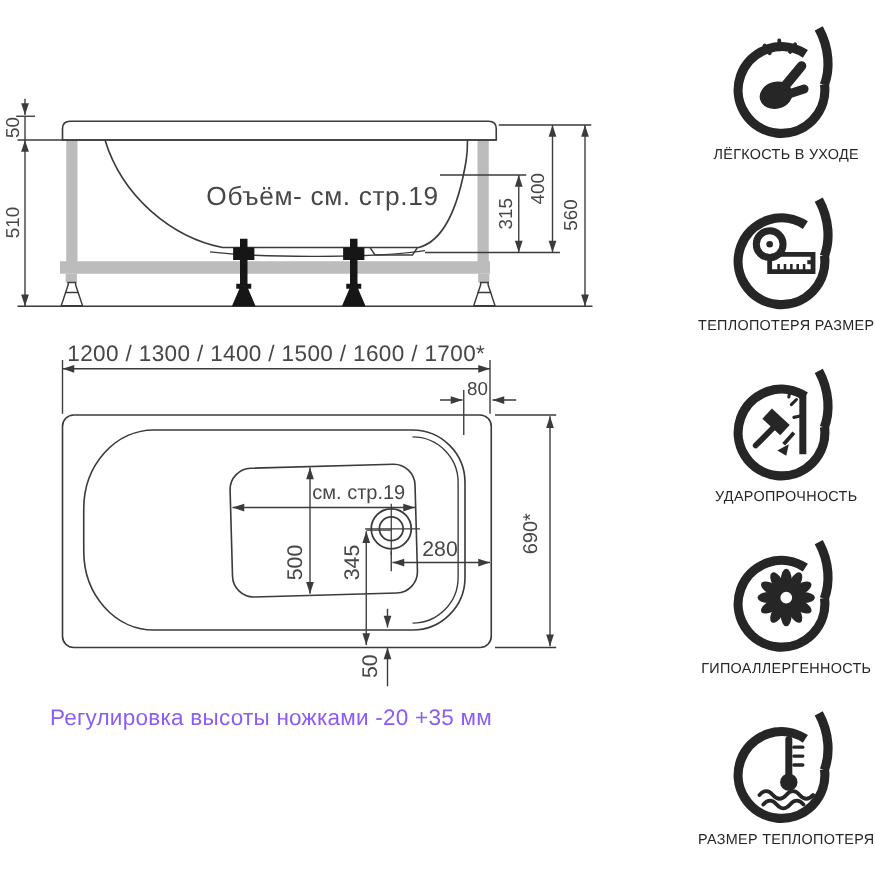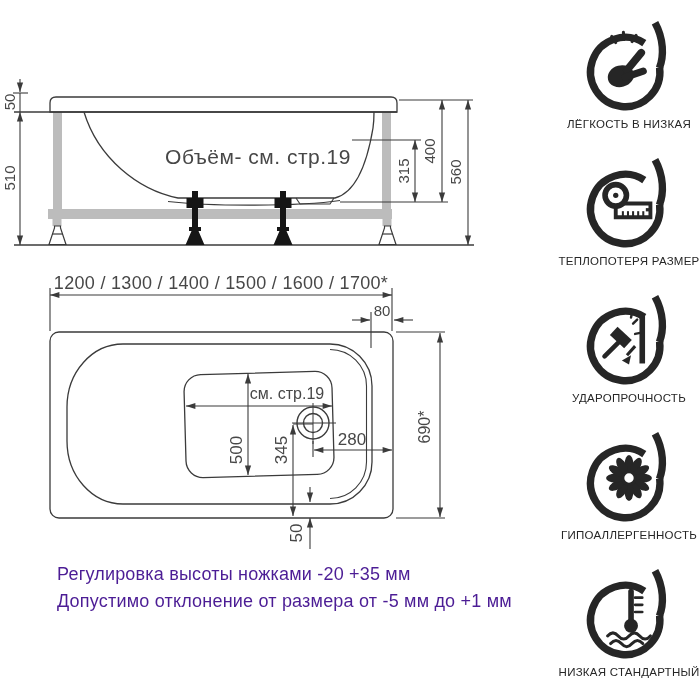--- a/index.html
+++ b/index.html
@@ -171,7 +171,7 @@
           <path d="M46,62 L64,56" stroke-width="7"></path>
         </g>
       </svg>
-      <div class="flabel">ЛЁГКОСТЬ В НИЗКАЯ</div>
+      <div class="flabel">ЛЁГКОСТЬ В УХОДЕ</div>
     </div>
 
     <div class="feat">

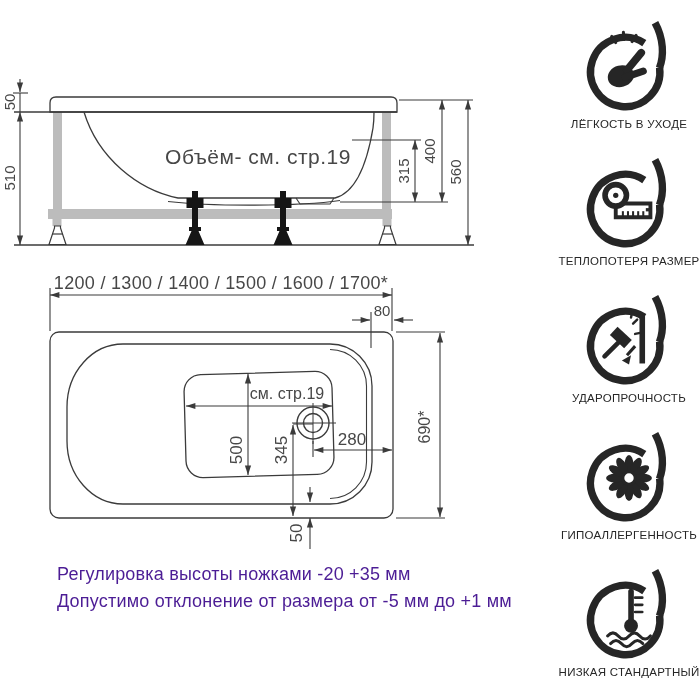--- a/index.html
+++ b/index.html
@@ -9,7 +9,7 @@
   .dimtxt{font-size:15px;}
   .drawing{position:absolute;}
   #side-svg{left:0;top:0;}
-  .notes{position:absolute;left:57px;top:561px;color:#4c1d95;font-size:18px;line-height:26.5px;
+  .notes{position:absolute;left:40px;top:561px;color:#8b5cf6;font-size:18px;line-height:26.5px;
          letter-spacing:.2px;white-space:nowrap;}
   .features{position:absolute;left:556px;top:14px;width:146px;display:flex;flex-direction:column;}
   .feat{height:137px;display:flex;flex-direction:column;align-items:center;justify-content:flex-start;}

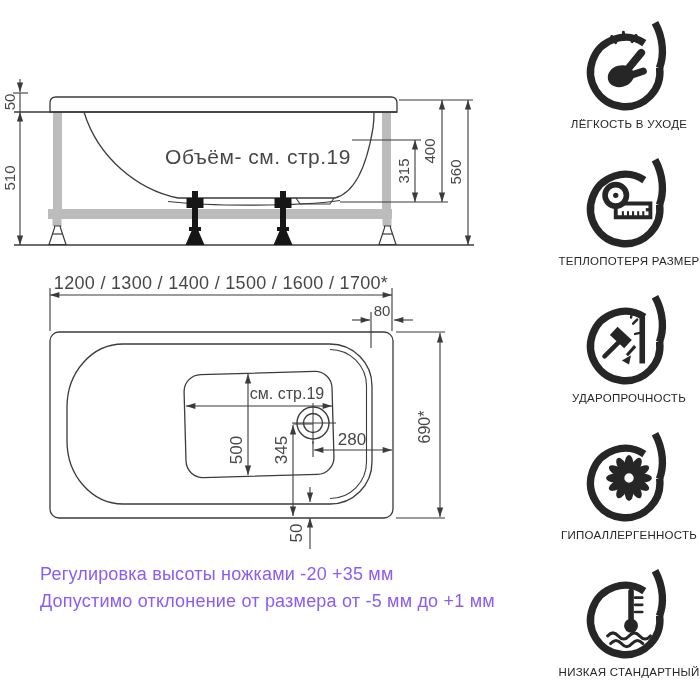--- a/index.html
+++ b/index.html
@@ -152,7 +152,6 @@
 
   <div class="notes">
     <div>Регулировка высоты ножками -20 +35 мм</div>
-    <div>Допустимо отклонение от размера от -5 мм до +1 мм</div>
   </div>
 
   <div class="features">

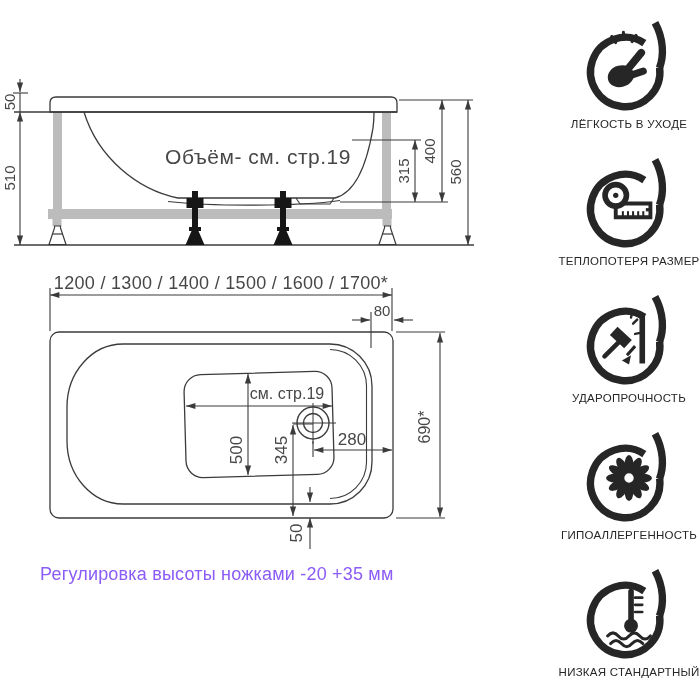--- a/index.html
+++ b/index.html
@@ -247,7 +247,7 @@
         </g>
         <circle cx="52" cy="62.5" r="6.8" fill="#262626"></circle>
       </svg>
-      <div class="flabel">НИЗКАЯ СТАНДАРТНЫЙ</div>
+      <div class="flabel">РАЗМЕР ТЕПЛОПОТЕРЯ</div>
     </div>
 
   </div>

